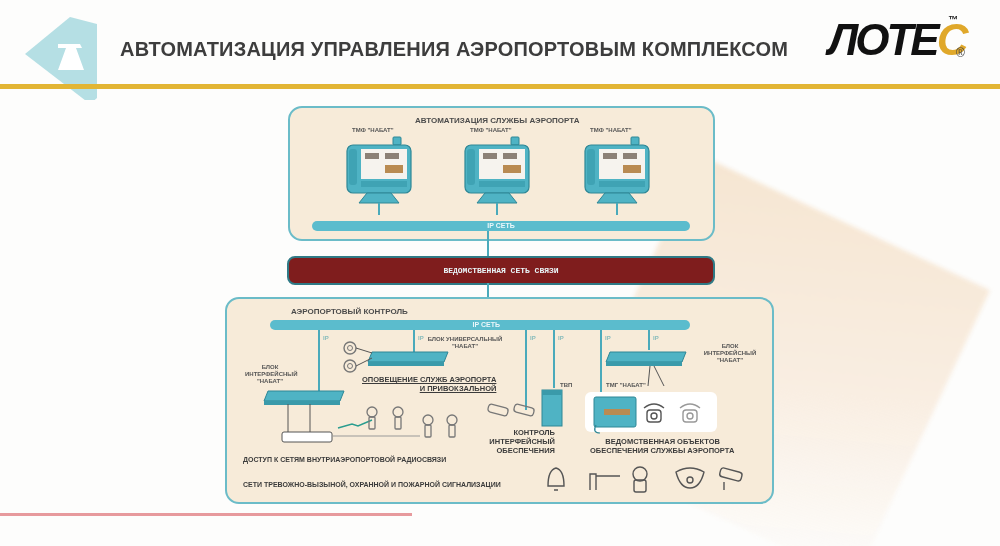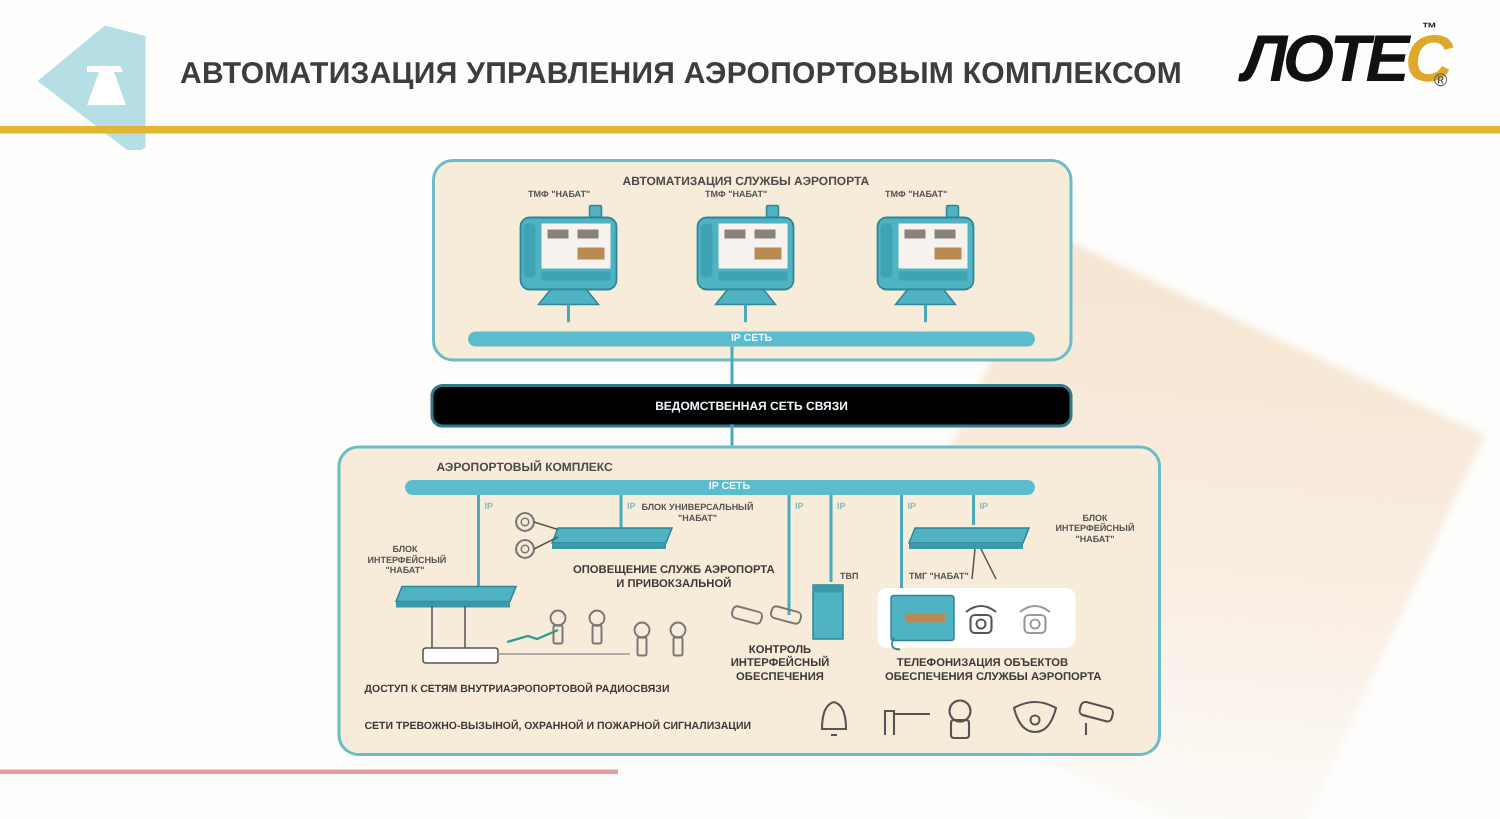--- a/index.html
+++ b/index.html
@@ -96,7 +96,7 @@
 
 <div class="vline" style="left:487px;top:231px;height:25px;"></div>
 
-<div class="bar" style="left:287px;top:256px;width:424px;height:25px;line-height:25px;border:2px solid #2f7a86;border-radius:8px;background:#000000;">
+<div class="bar" style="left:287px;top:256px;width:424px;height:25px;line-height:25px;border:2px solid #2f7a86;border-radius:8px;background:#7f1d1d;font-family:Liberation Mono, monospace;">
   <span>ВЕДОМСТВЕННАЯ СЕТЬ СВЯЗИ</span>
 </div>
 

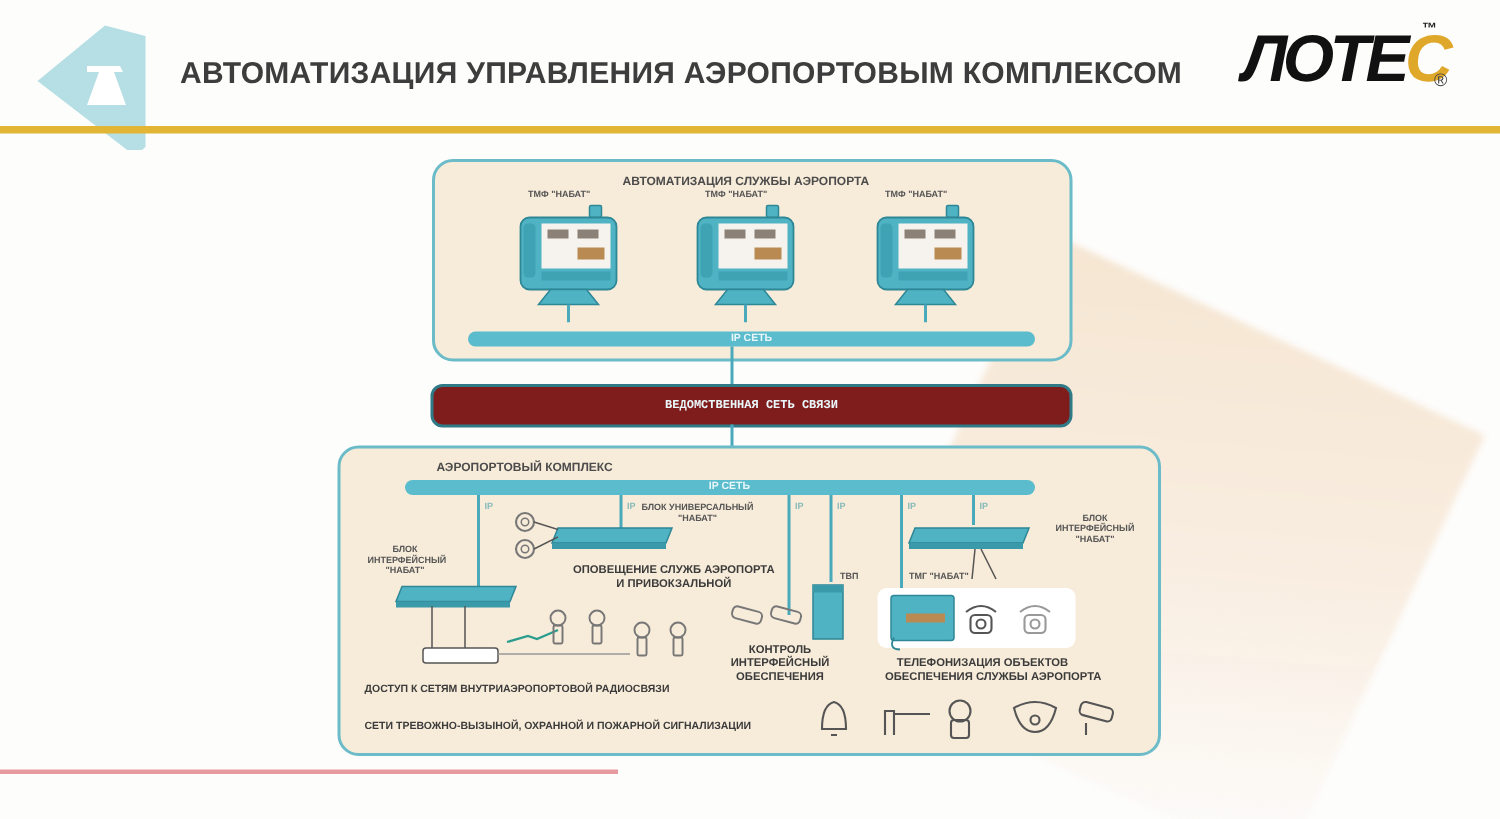--- a/index.html
+++ b/index.html
@@ -103,7 +103,7 @@
 <div class="vline" style="left:487px;top:283px;height:38px;"></div>
 
 <div class="box" style="left:225px;top:297px;width:545px;height:203px;">
-  <div class="box-title" style="left:64px;top:8px;">АЭРОПОРТОВЫЙ КОМПЛЕКС</div>
+  <div class="box-title" style="left:64px;top:8px;">АЭРОПОРТОВЫЙ КОНТРОЛЬ</div>
 </div>
 
 <div class="bar" style="left:270px;top:320px;width:420px;height:10px;line-height:10px;font-size:7px;text-align:right;padding-right:0;">

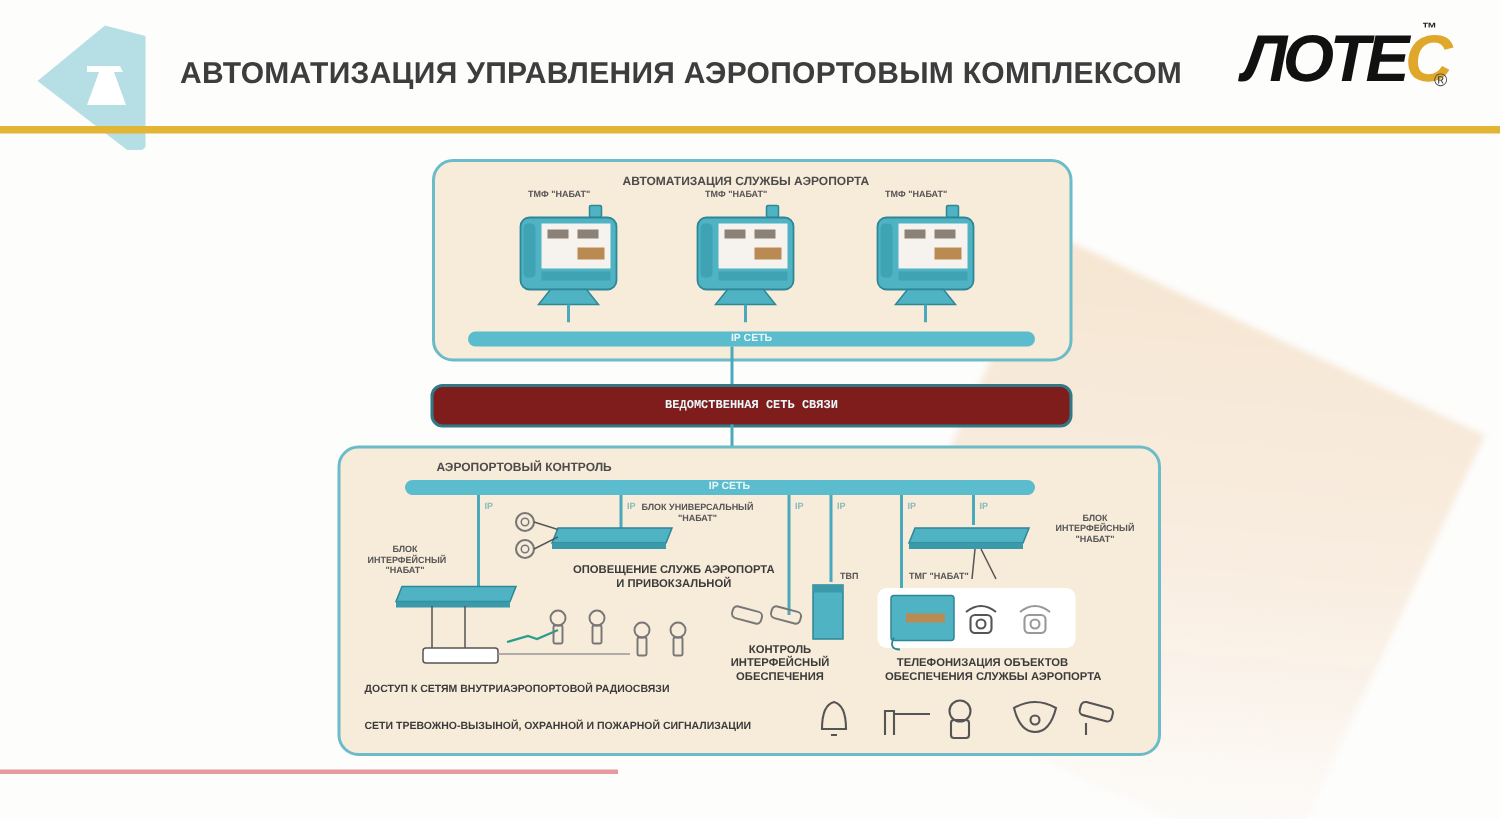--- a/index.html
+++ b/index.html
@@ -138,7 +138,7 @@
   <line x1="18" y1="28" x2="34" y2="20" stroke="#555" stroke-width="1"></line>
 </svg>
 
-<div class="lbl-big" style="left:382px;top:375px;text-align:center;">
+<div class="lbl-big" style="left:362px;top:375px;text-align:right;text-decoration:underline;">
   <div>ОПОВЕЩЕНИЕ СЛУЖБ АЭРОПОРТА</div>
   <div>И ПРИВОКЗАЛЬНОЙ</div>
 </div>

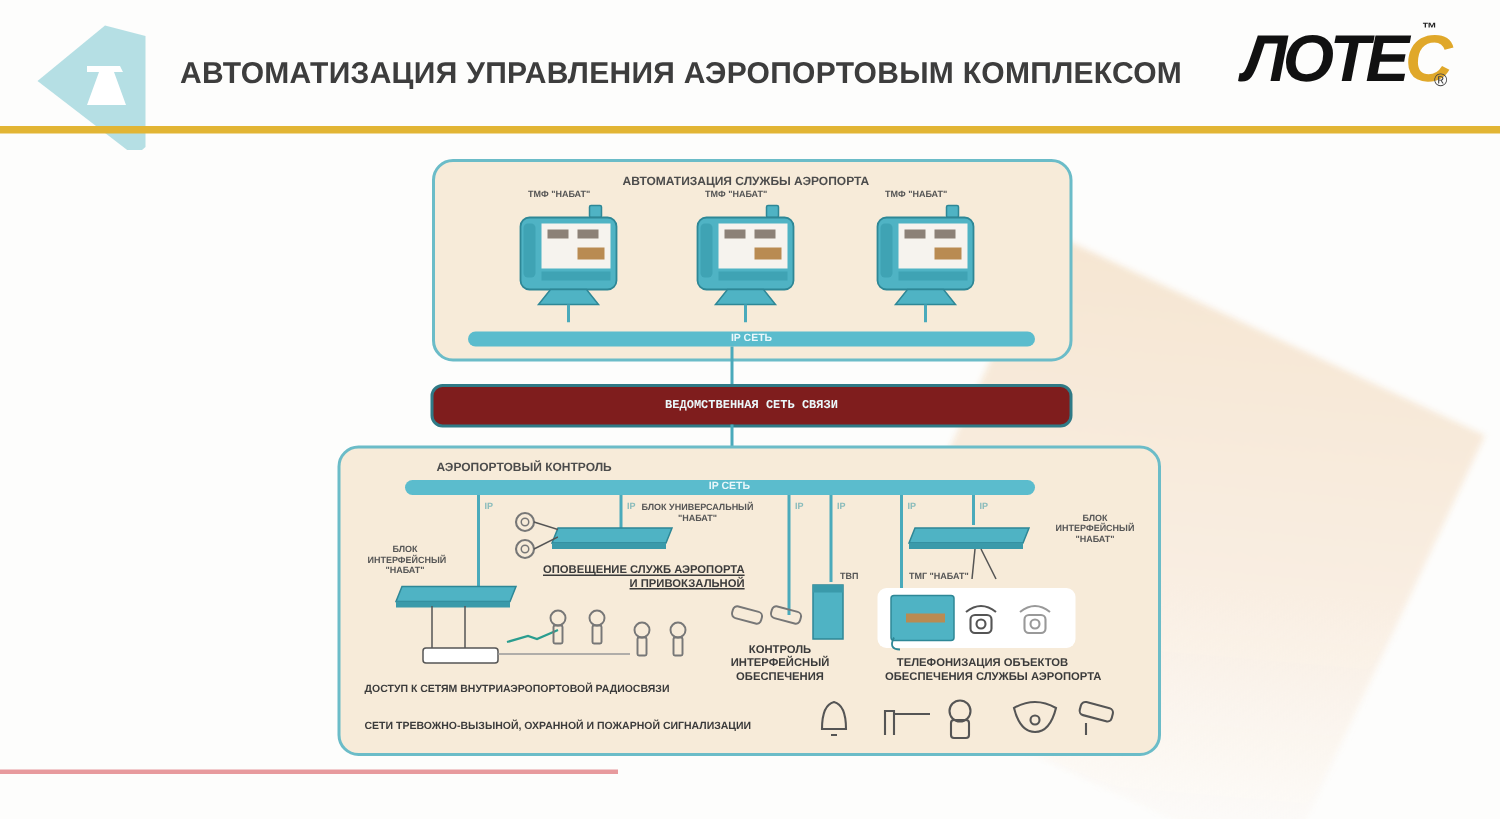--- a/index.html
+++ b/index.html
@@ -19,7 +19,7 @@
   .bar{position:absolute;background:#5bbccd;border-radius:6px;color:#eaf7fa;font-size:8px;font-weight:bold;text-align:center;}
   .vline{position:absolute;width:2px;background:#4aaabb;}
   .lbl{position:absolute;font-size:6px;font-weight:bold;color:#555;text-align:center;white-space:nowrap;line-height:7px;}
-  .lbl-big{position:absolute;font-size:7.5px;font-weight:bold;color:#3b3b3b;text-align:center;white-space:nowrap;line-height:9px;}
+  .lbl-big{position:absolute;font-size:7.5px;font-weight:bold;color:#3b3b3b;text-align:right;white-space:nowrap;line-height:9px;}
   .ip{position:absolute;font-size:6px;color:#8bb;font-weight:bold;}
   .device{position:absolute;}
   .white-pad{position:absolute;background:#fff;border-radius:6px;}

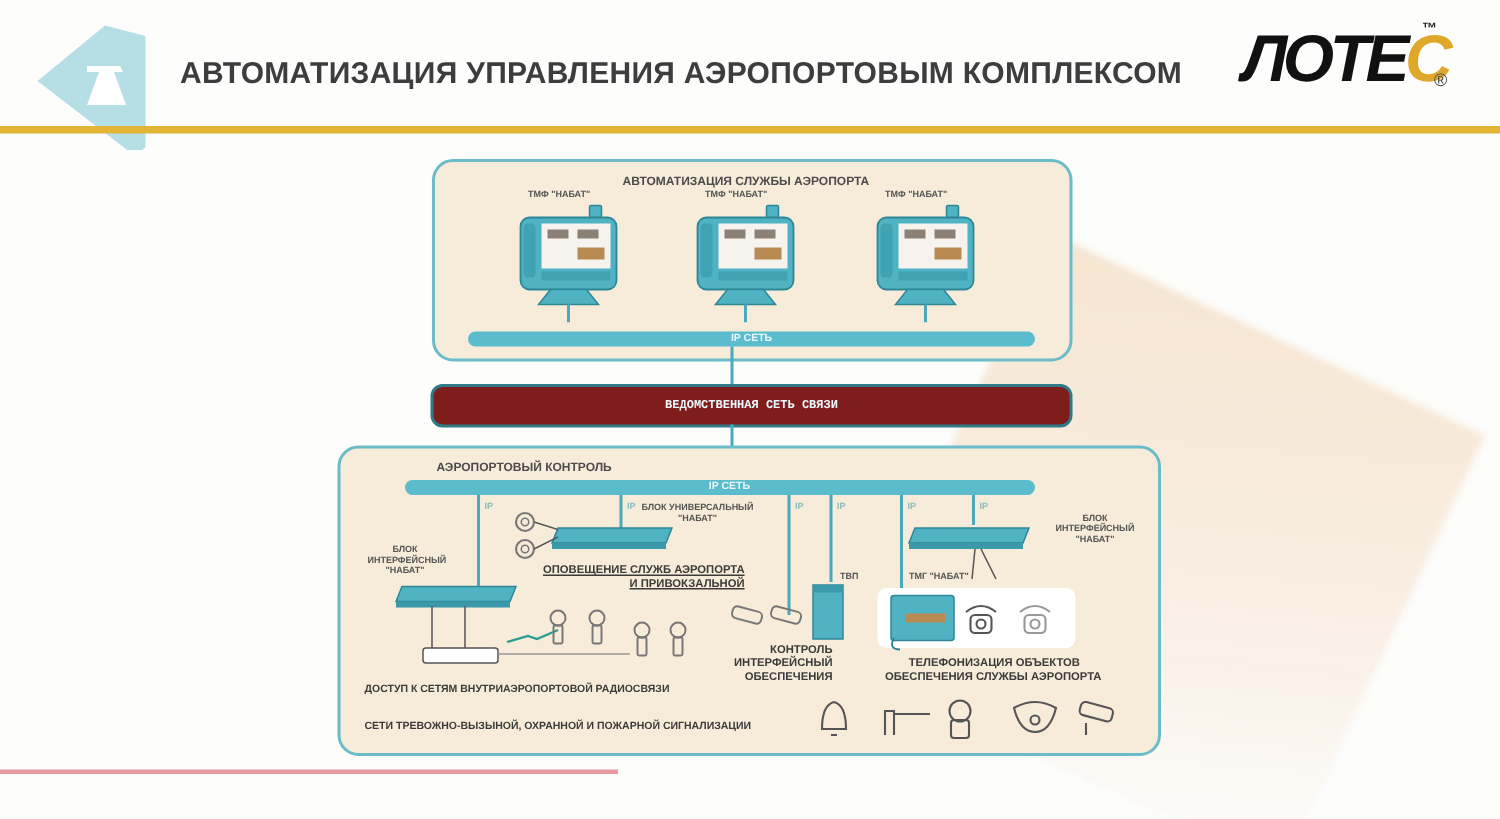--- a/index.html
+++ b/index.html
@@ -211,7 +211,7 @@
   </g>
 </svg>
 <div class="lbl-big" style="left:590px;top:437px;width:130px;">
-  <div>ТЕЛЕФОНИЗАЦИЯ ОБЪЕКТОВ</div>
+  <div>ВЕДОМСТВЕННАЯ ОБЪЕКТОВ</div>
   <div>ОБЕСПЕЧЕНИЯ СЛУЖБЫ АЭРОПОРТА</div>
 </div>
 

